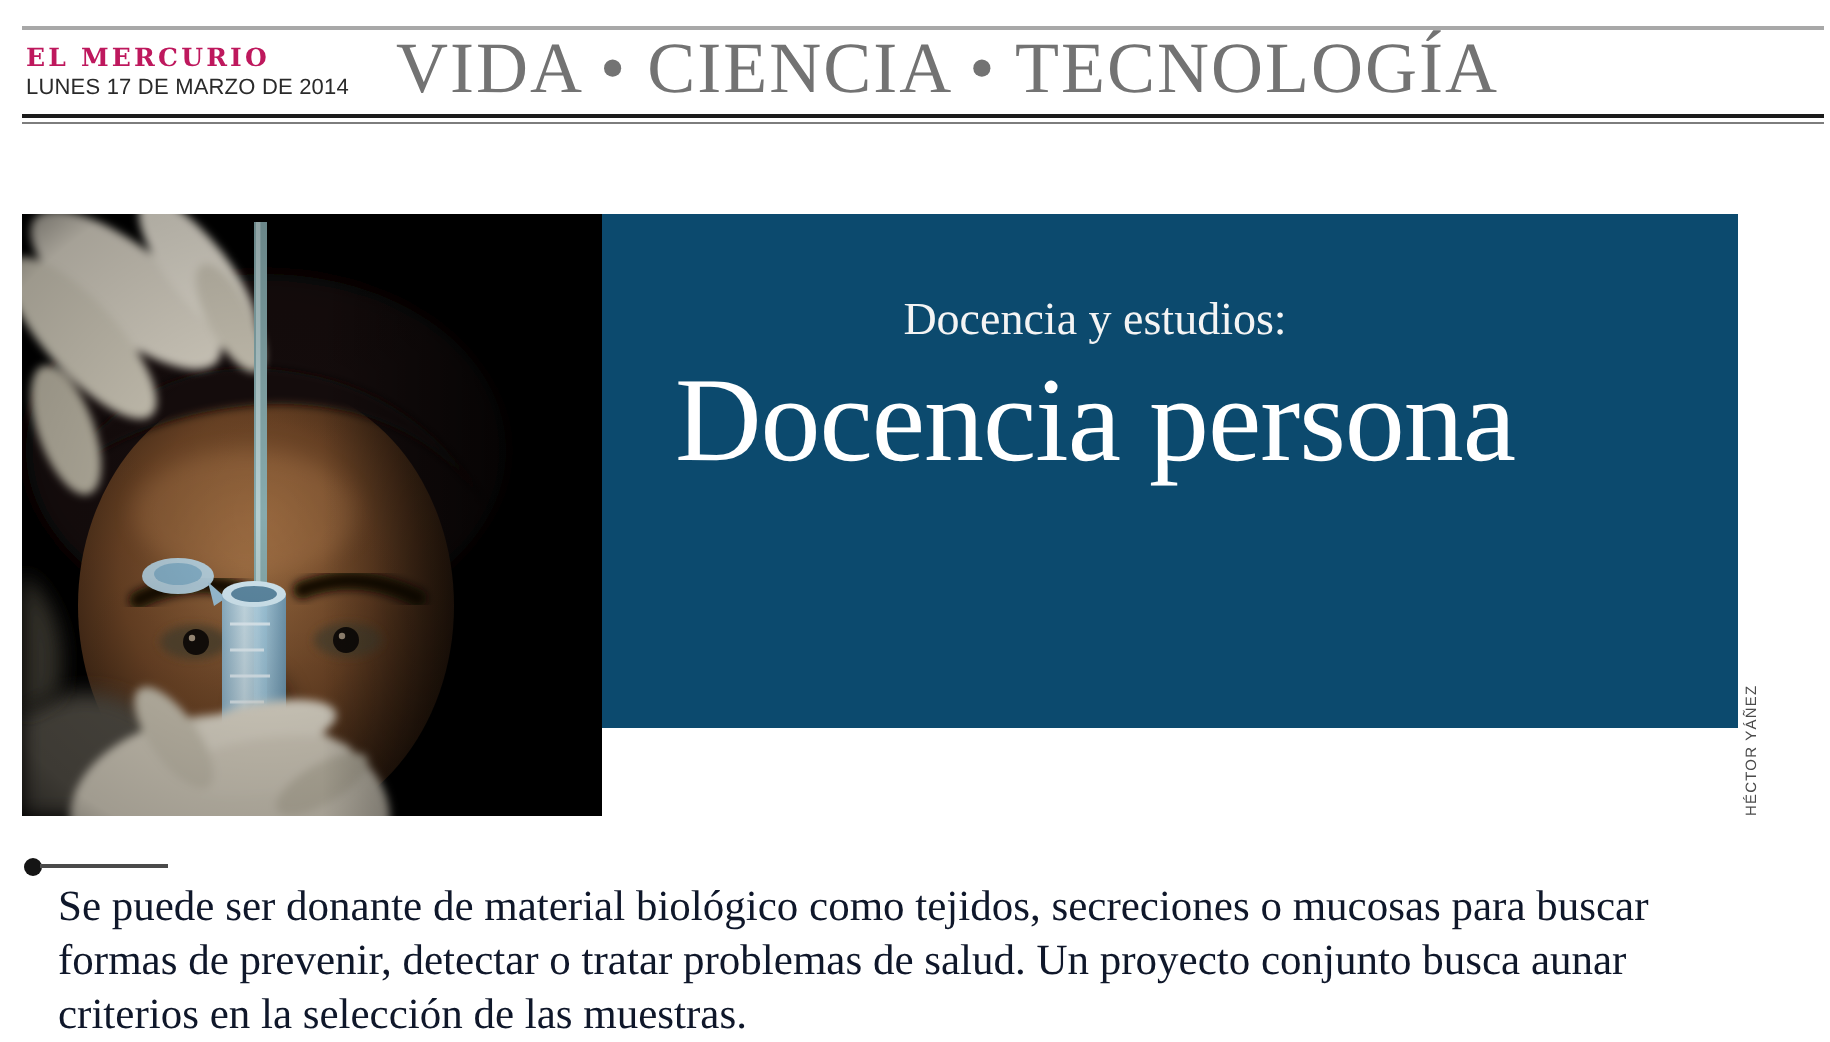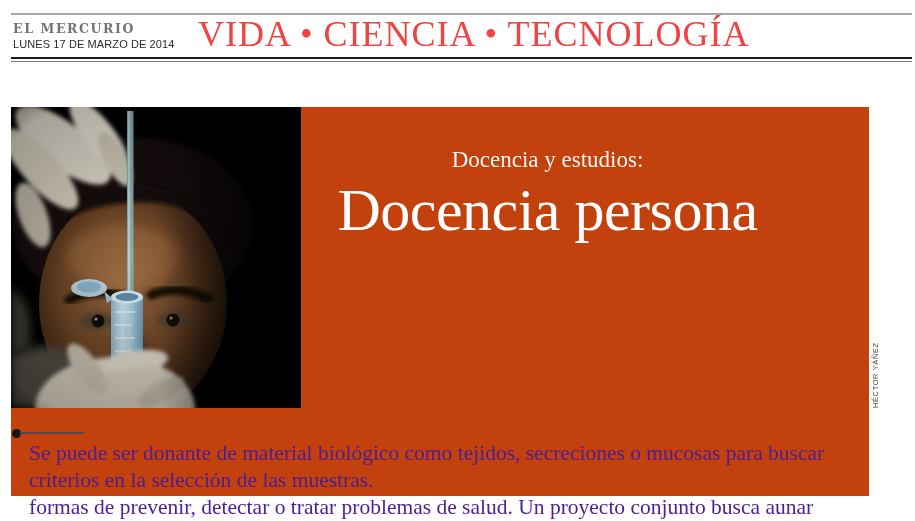--- a/index.html
+++ b/index.html
@@ -10,7 +10,7 @@
   
   .top-rule{position:absolute;left:11px;right:3px;top:13px;height:2px;background:#a8a8a8;}
   .brand-block{position:absolute;left:13px;top:22px;line-height:1.15;}
-  .brand{font-family:"DejaVu Serif",serif;font-weight:bold;font-size:12.5px;letter-spacing:1.6px;color:#737373;}
+  .brand{font-family:"DejaVu Serif",serif;font-weight:bold;font-size:12.5px;letter-spacing:1.6px;color:#be185d;}
   .issue-date{font-family:"Liberation Sans",sans-serif;font-size:11px;letter-spacing:0.1px;color:#2a2a2a;margin-top:2px;}
   .section-title{
     position:absolute;left:198px;top:16px;

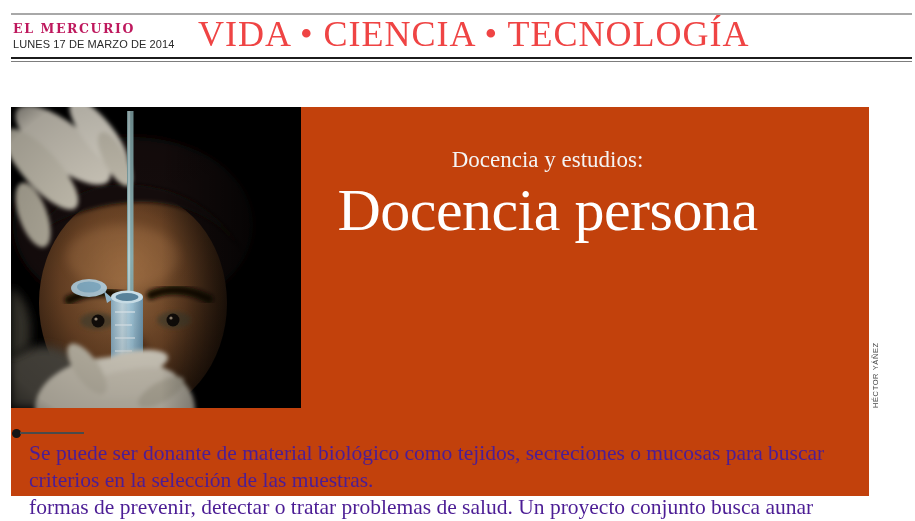--- a/index.html
+++ b/index.html
@@ -15,7 +15,7 @@
   .section-title{
     position:absolute;left:198px;top:16px;
     font-family:"Liberation Serif",serif;font-size:36px;line-height:36px;
-    letter-spacing:1px;color:#ef4444;white-space:nowrap;
+    letter-spacing:1px;color:#737373;white-space:nowrap;
   }
   .rule-dark{position:absolute;left:11px;right:3px;top:57px;height:2px;background:#1b1b1b;}
   .rule-thin{position:absolute;left:11px;right:3px;top:61px;height:1px;background:#7d7d7d;}

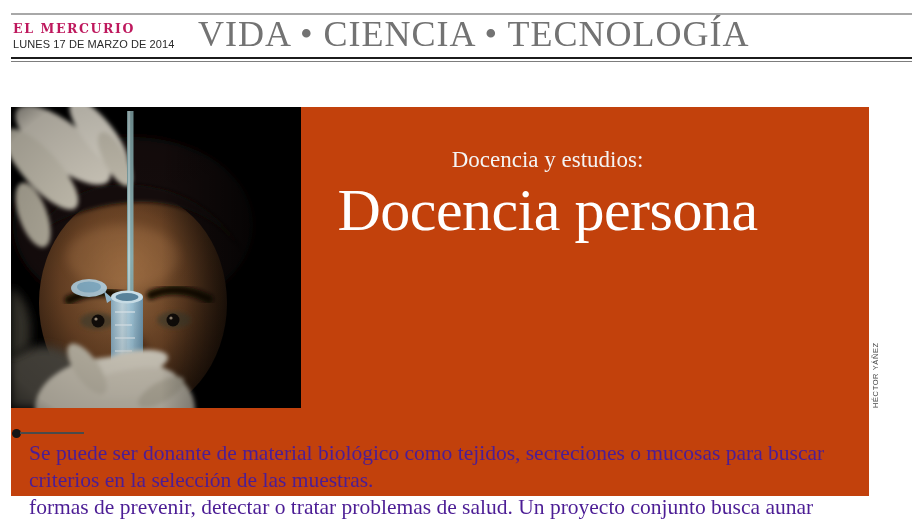--- a/index.html
+++ b/index.html
@@ -21,7 +21,7 @@
   .rule-thin{position:absolute;left:11px;right:3px;top:61px;height:1px;background:#7d7d7d;}
 
   
-  .banner{position:absolute;left:11px;top:107px;width:858px;height:389px;background:#c2410c;}
+  .banner{position:absolute;left:11px;top:107px;width:858px;height:257px;background:#0c4a6e;}
   .photo{position:absolute;left:0;top:0;width:290px;height:301px;}
   .banner-text{
     position:absolute;left:215px;right:0;top:0;bottom:0;

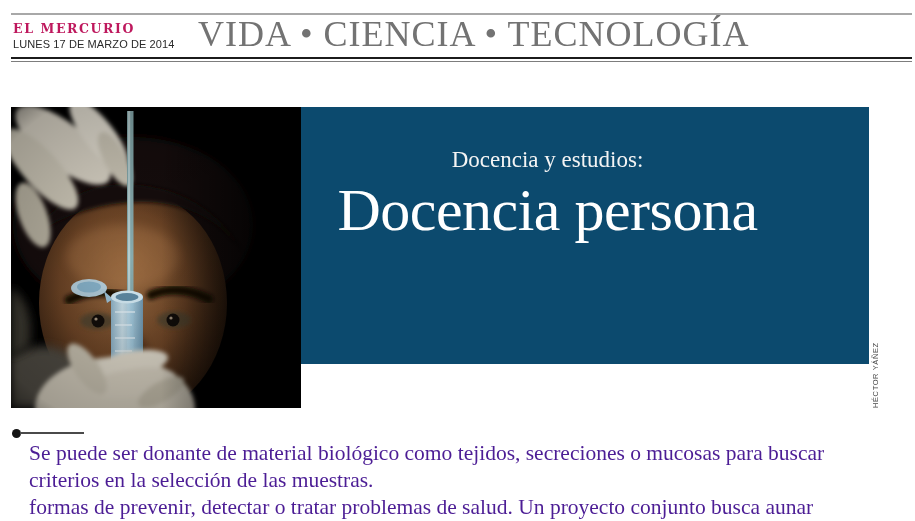--- a/index.html
+++ b/index.html
@@ -48,7 +48,7 @@
   .lede-rule{position:absolute;left:20px;top:432px;width:64px;height:2px;background:#4a4a4a;}
   .lede{
     position:absolute;left:29px;top:440px;
-    font-family:"Liberation Serif",serif;font-size:21.5px;line-height:27px;color:#4c1d95;
+    font-family:"Liberation Serif",serif;font-size:21.5px;line-height:27px;color:#0f172a;
   }
   .lede div{white-space:nowrap;}
 </style>

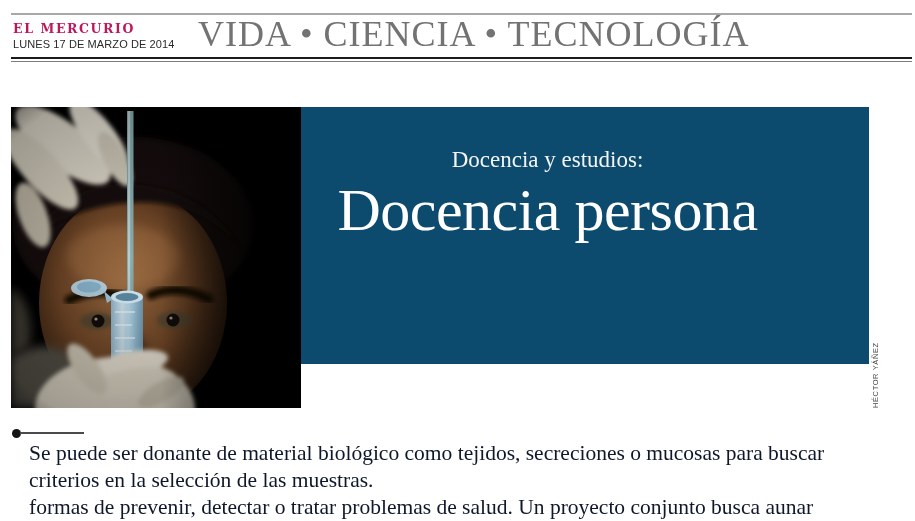--- a/index.html
+++ b/index.html
@@ -182,8 +182,8 @@
 <div class="lede-rule"></div>
 <div class="lede">
   <div>Se puede ser donante de material biológico como tejidos, secreciones o mucosas para buscar</div>
+  <div>formas de prevenir, detectar o tratar problemas de salud. Un proyecto conjunto busca aunar</div>
   <div>criterios en la selección de las muestras.</div>
-  <div>formas de prevenir, detectar o tratar problemas de salud. Un proyecto conjunto busca aunar</div>
 </div>
 
 </body></html>

